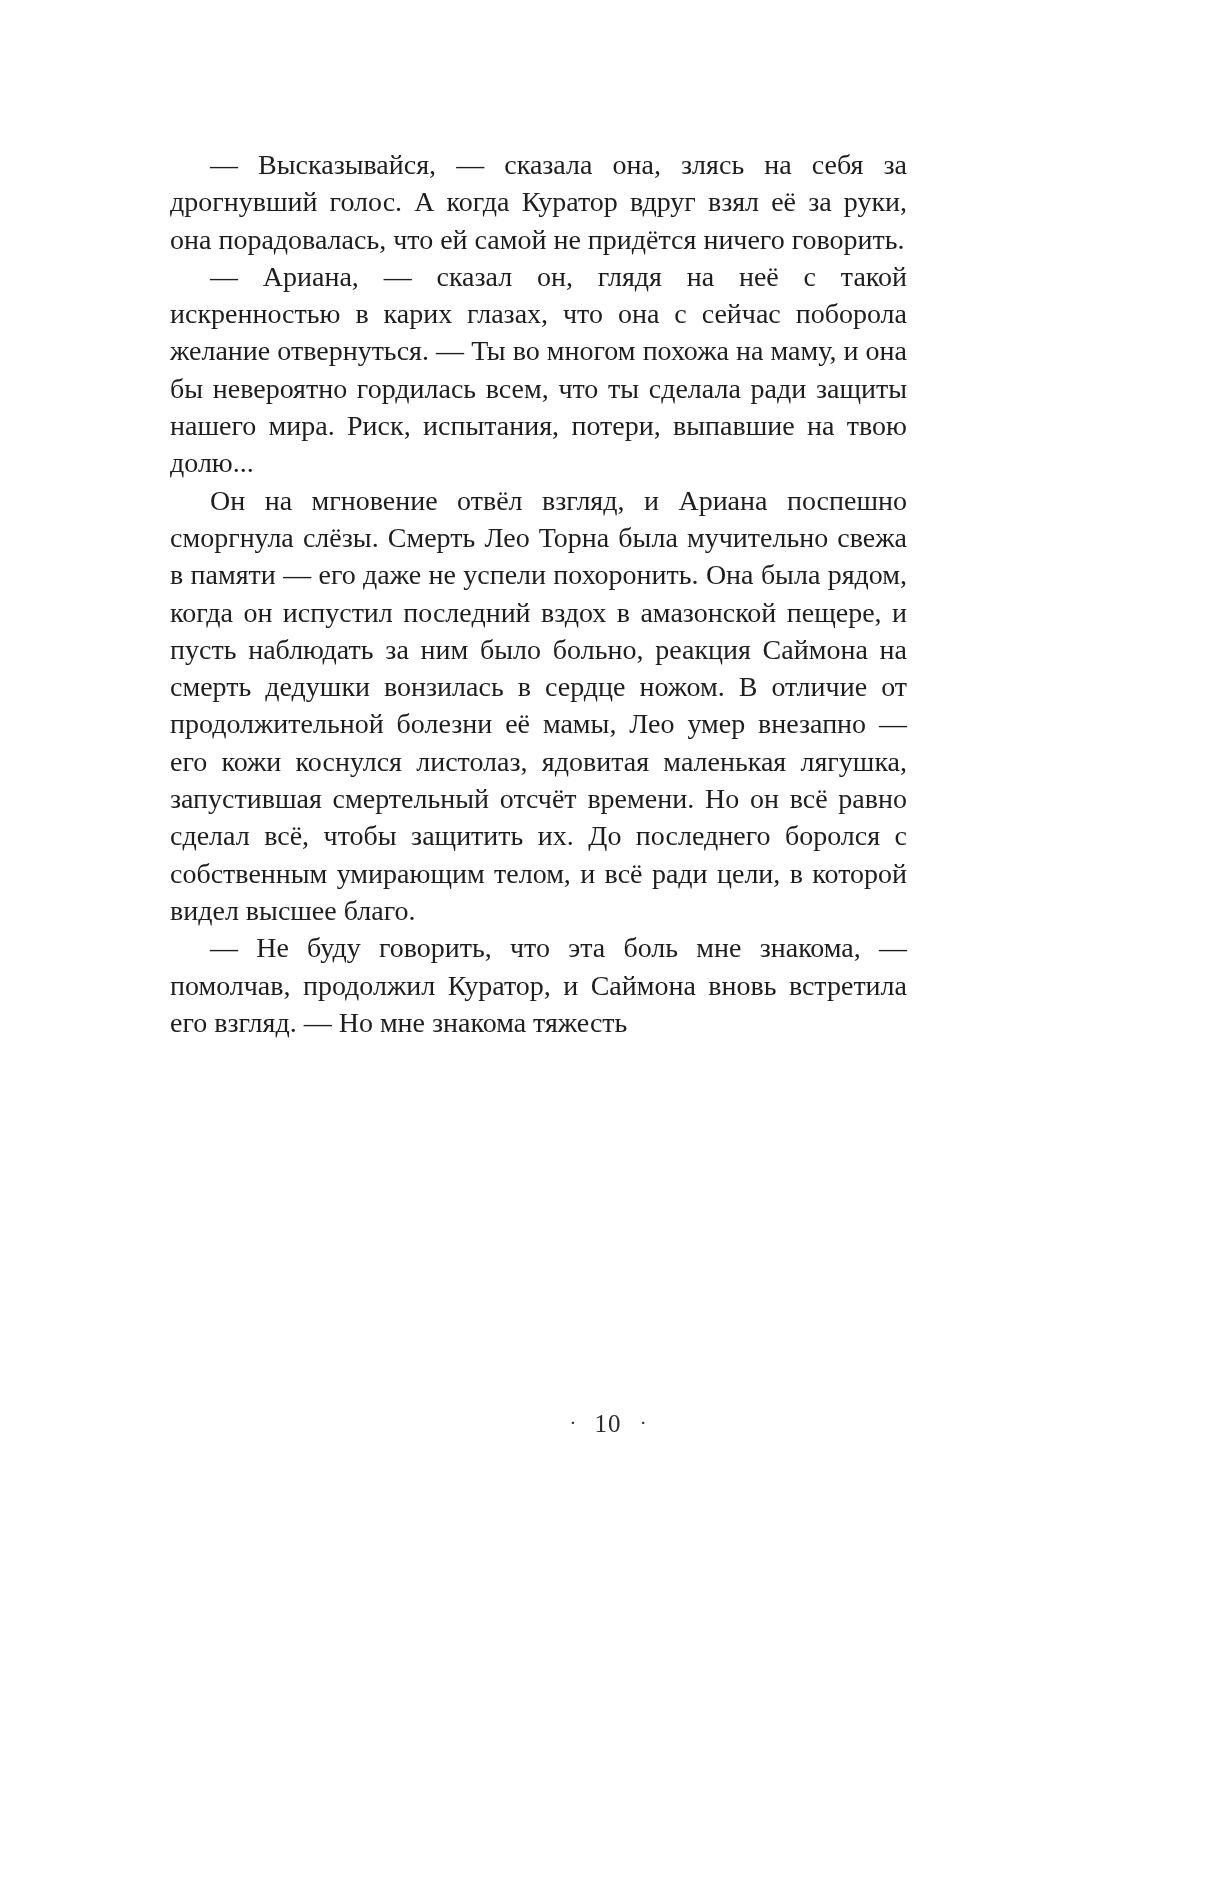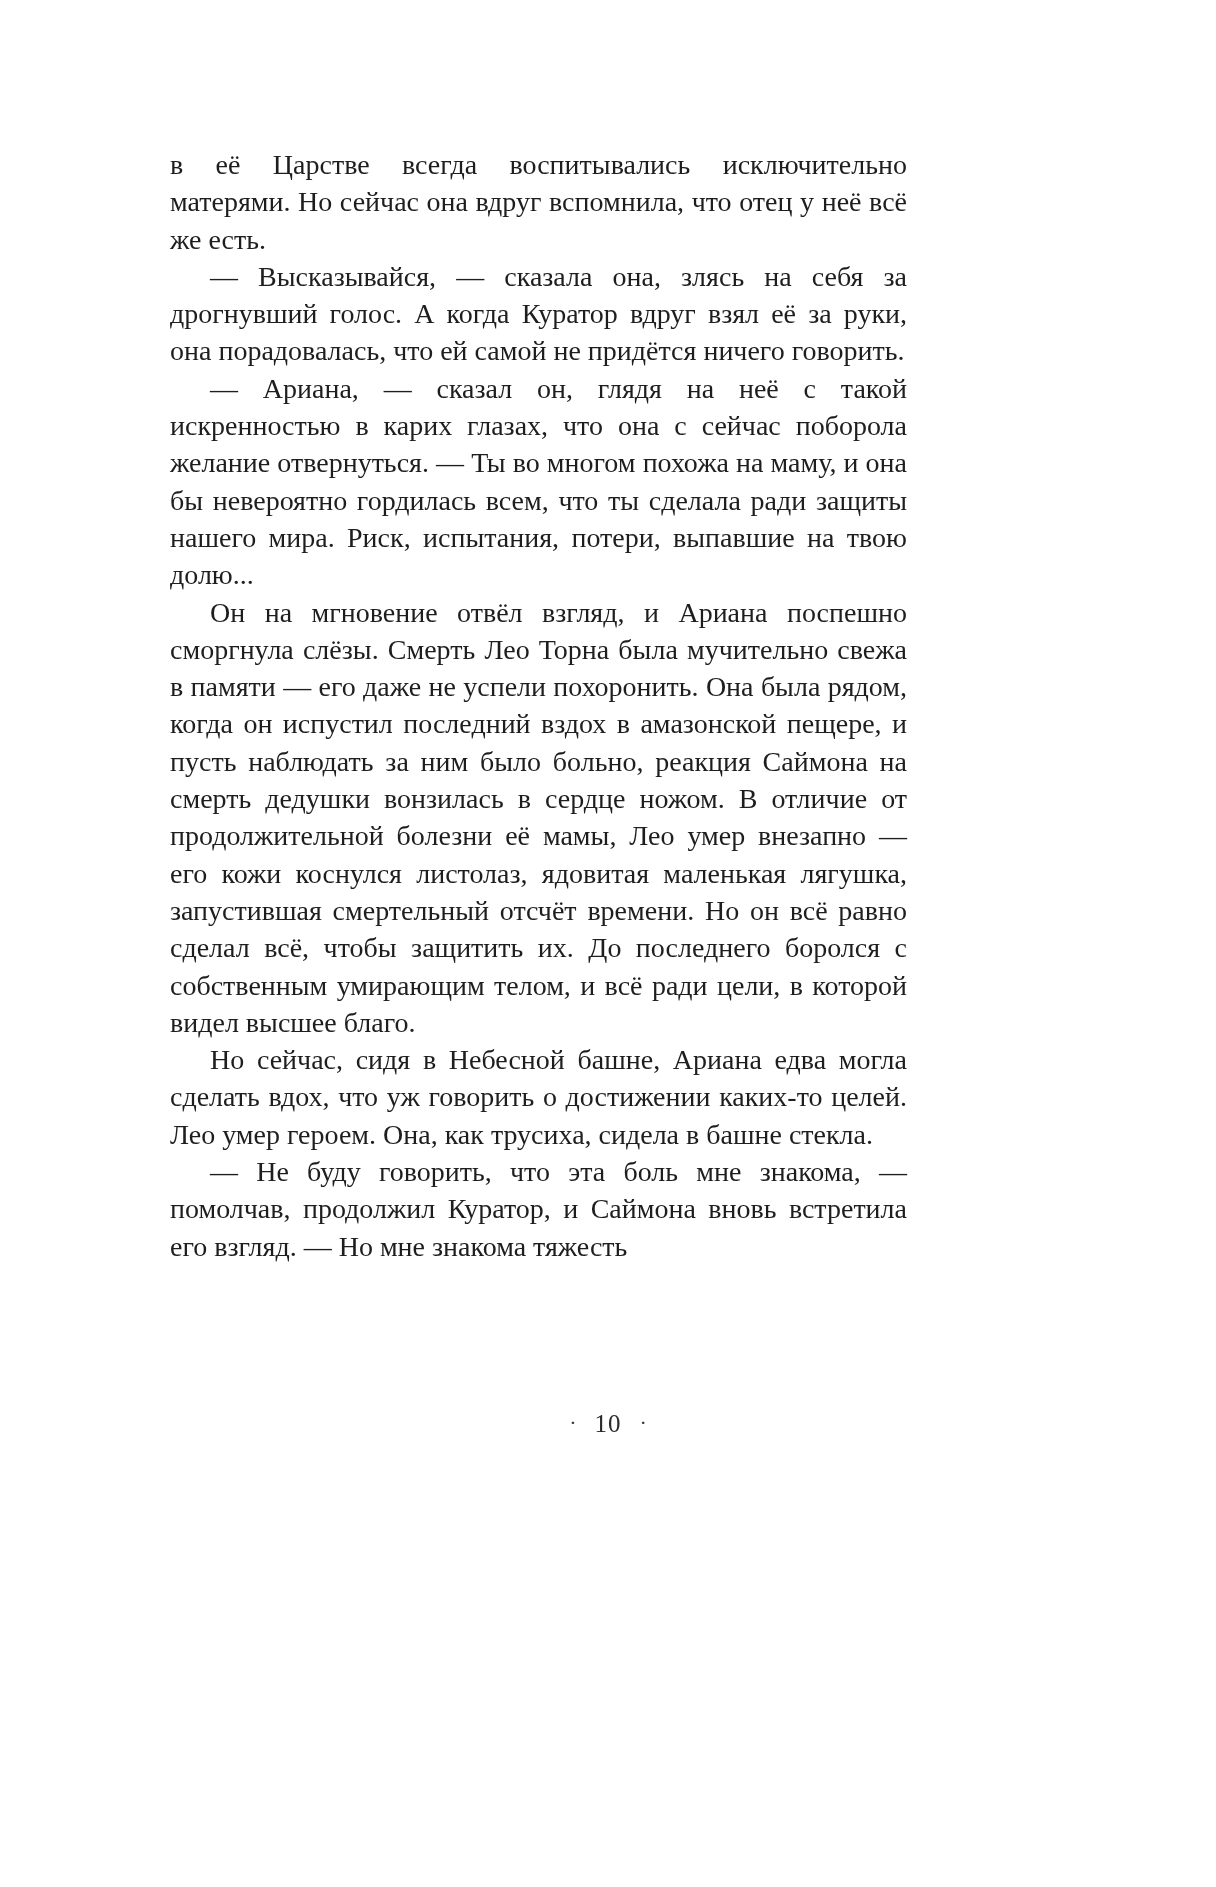--- a/index.html
+++ b/index.html
@@ -63,7 +63,6 @@
 <div class="book-page">
 
   <div class="text-block">
-    <p>в её Царстве всегда воспитывались исключительно матерями. Но сейчас она вдруг вспомнила, что отец у неё всё же есть.</p>
     <p class="indent">— Высказывайся, — сказала она, злясь на себя за дрогнувший голос. А когда Куратор вдруг взял её за руки, она порадовалась, что ей самой не придётся ничего говорить.</p>
     <p class="indent">— Ариана, — сказал он, глядя на неё с такой искренностью в карих глазах, что она с сейчас поборола желание отвернуться. — Ты во многом похожа на маму, и она бы невероятно гордилась всем, что ты сделала ради защиты нашего мира. Риск, испытания, потери, выпавшие на твою долю...</p>
     <p class="indent">Он на мгновение отвёл взгляд, и Ариана поспешно сморгнула слёзы. Смерть Лео Торна была мучительно свежа в памяти — его даже не успели похоронить. Она была рядом, когда он испустил последний вздох в амазонской пещере, и пусть наблюдать за ним было больно, реакция Саймона на смерть дедушки вонзилась в сердце ножом. В отличие от продолжительной болезни её мамы, Лео умер внезапно — его кожи коснулся листолаз, ядовитая маленькая лягушка, запустившая смертельный отсчёт времени. Но он всё равно сделал всё, чтобы защитить их. До последнего боролся с собственным умирающим телом, и всё ради цели, в которой видел высшее благо.</p>

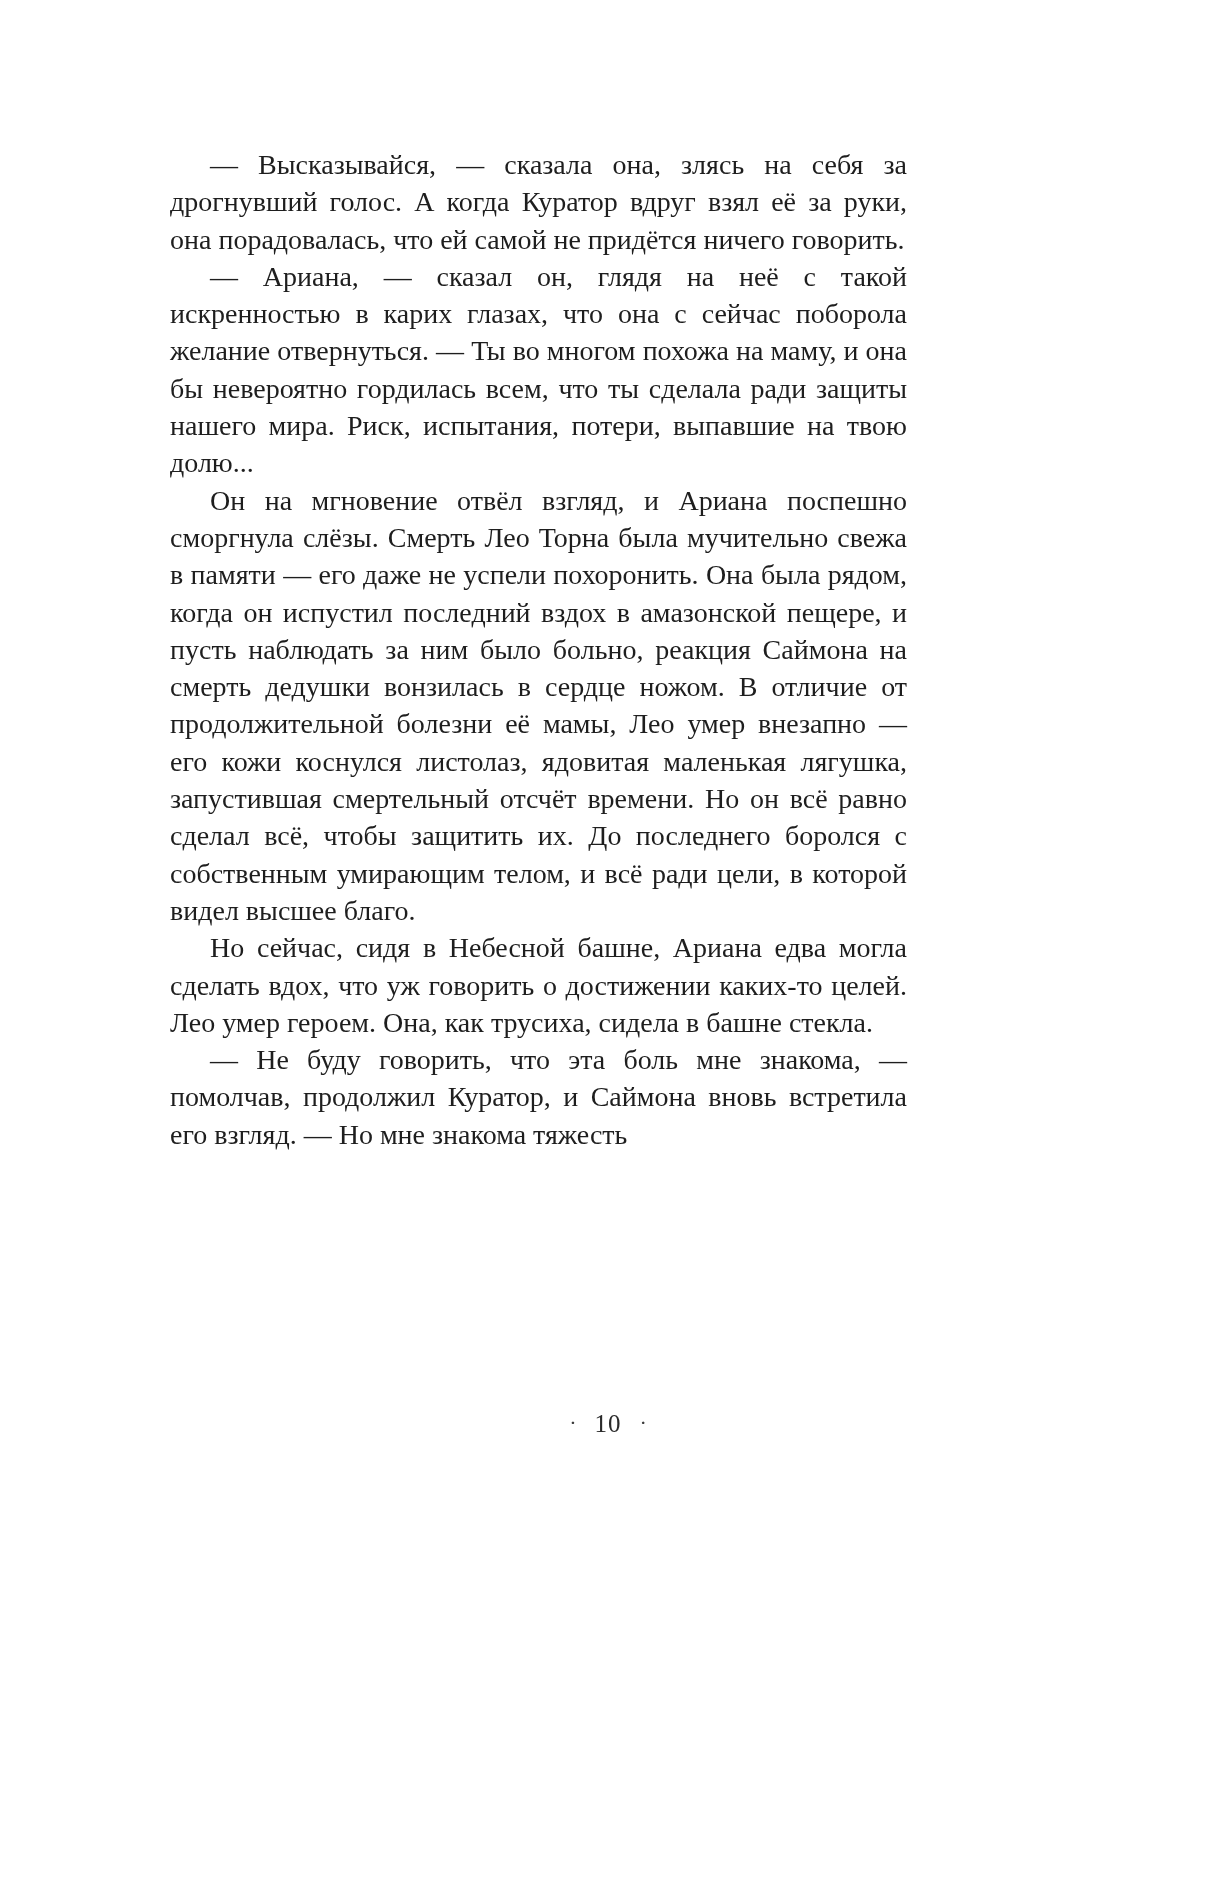--- a/index.html
+++ b/index.html
@@ -66,7 +66,6 @@
     <p class="indent">— Высказывайся, — сказала она, злясь на себя за дрогнувший голос. А когда Куратор вдруг взял её за руки, она порадовалась, что ей самой не придётся ничего говорить.</p>
     <p class="indent">— Ариана, — сказал он, глядя на неё с такой искренностью в карих глазах, что она с сейчас поборола желание отвернуться. — Ты во многом похожа на маму, и она бы невероятно гордилась всем, что ты сделала ради защиты нашего мира. Риск, испытания, потери, выпавшие на твою долю...</p>
     <p class="indent">Он на мгновение отвёл взгляд, и Ариана поспешно сморгнула слёзы. Смерть Лео Торна была мучительно свежа в памяти — его даже не успели похоронить. Она была рядом, когда он испустил последний вздох в амазонской пещере, и пусть наблюдать за ним было больно, реакция Саймона на смерть дедушки вонзилась в сердце ножом. В отличие от продолжительной болезни её мамы, Лео умер внезапно — его кожи коснулся листолаз, ядовитая маленькая лягушка, запустившая смертельный отсчёт времени. Но он всё равно сделал всё, чтобы защитить их. До последнего боролся с собственным умирающим телом, и всё ради цели, в которой видел высшее благо.</p>
-    <p class="indent">Но сейчас, сидя в Небесной башне, Ариана едва могла сделать вдох, что уж говорить о достижении каких-то целей. Лео умер героем. Она, как трусиха, сидела в башне стекла.</p>
     <p class="indent">— Не буду говорить, что эта боль мне знакома, — помолчав, продолжил Куратор, и Саймона вновь встретила его взгляд. — Но мне знакома тяжесть</p>
   </div>
 

